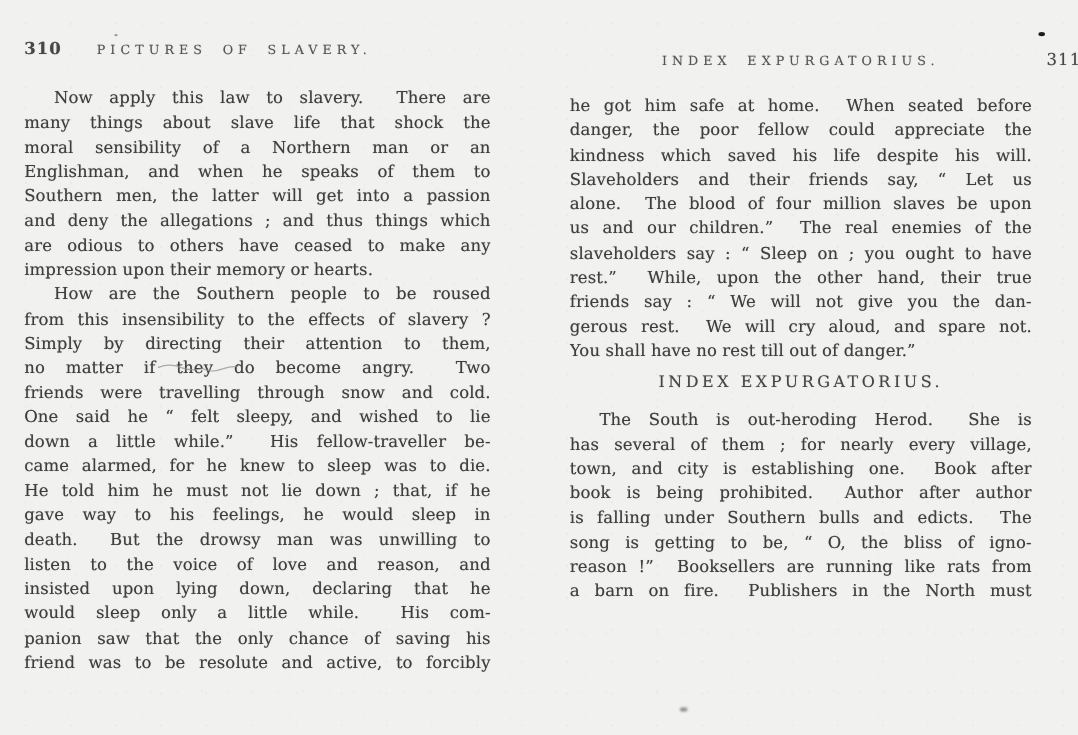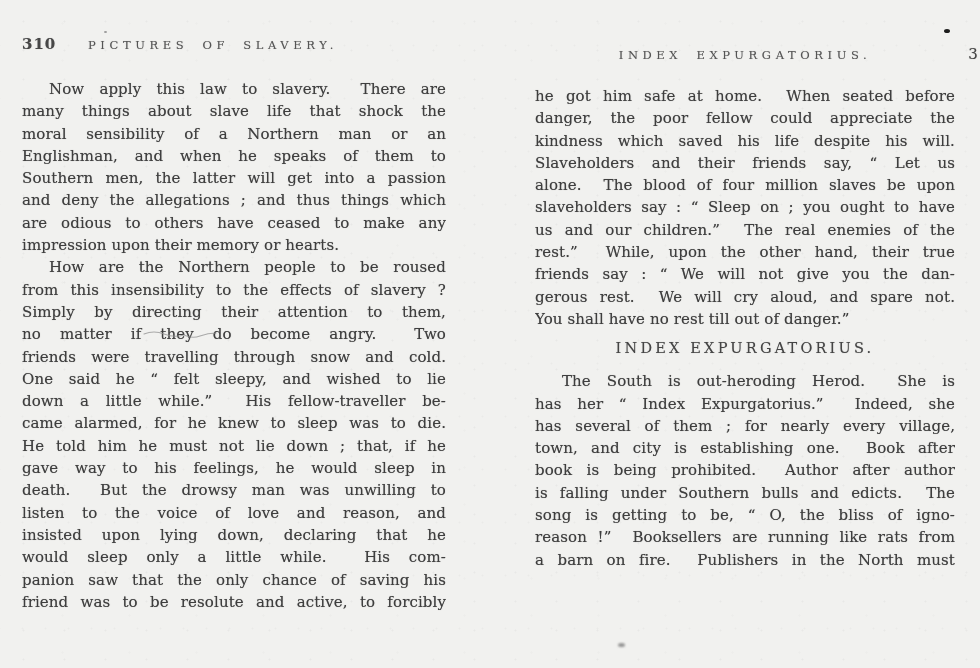--- a/index.html
+++ b/index.html
@@ -27,7 +27,7 @@
     position: absolute;
   }
   #page-left  { left: 22px;  top: 36px; width: 424px; }
-  #page-right { left: 535px; top: 46px; width: 420px; }
+  #page-right { left: 518px; top: 46px; width: 420px; }
 
   .header-row {
     position: relative;

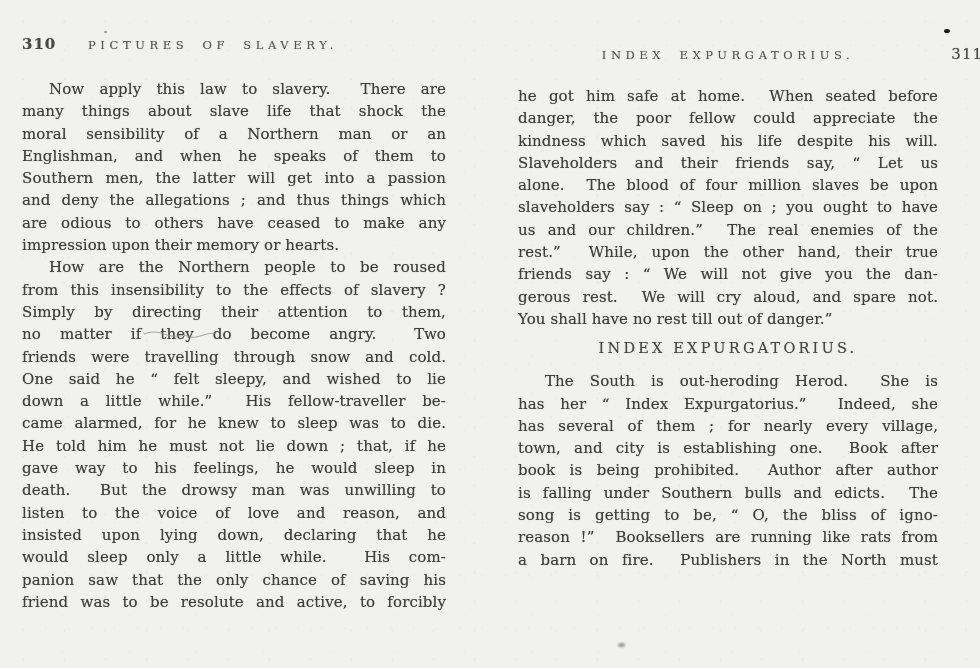--- a/index.html
+++ b/index.html
@@ -168,8 +168,8 @@
         <div class="line">kindness which saved his life despite his will.</div>
         <div class="line">Slaveholders and their friends say, “ Let us</div>
         <div class="line">alone.  The blood of four million slaves be upon</div>
+        <div class="line">us and our children.”  The real enemies of the</div>
         <div class="line">slaveholders say : “ Sleep on ; you ought to have</div>
-        <div class="line">us and our children.”  The real enemies of the</div>
         <div class="line">rest.”  While, upon the other hand, their true</div>
         <div class="line">friends say : “ We will not give you the dan-</div>
         <div class="line">gerous rest.  We will cry aloud, and spare not.</div>

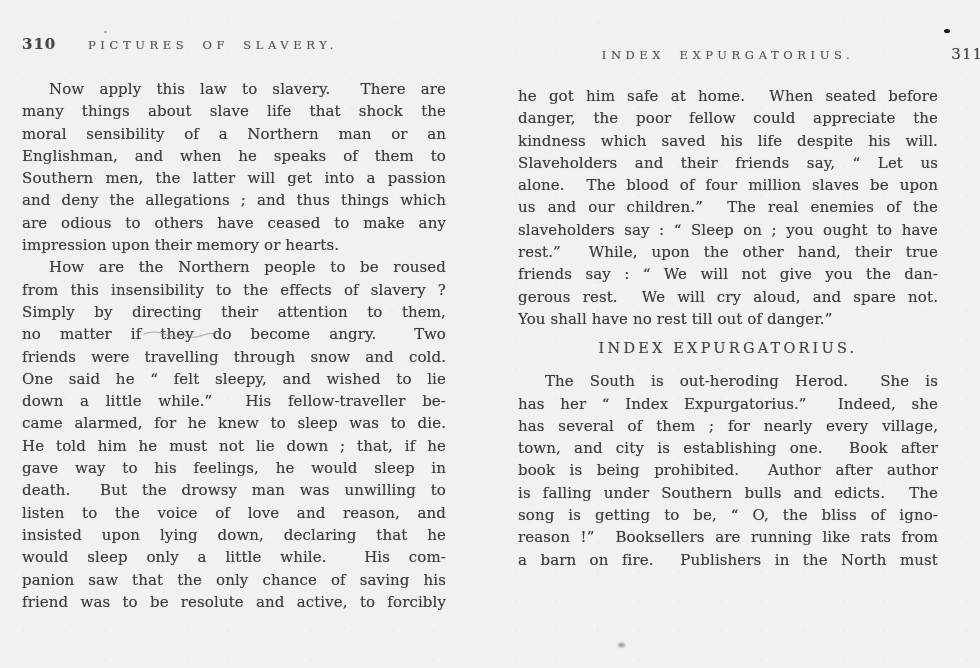--- a/index.html
+++ b/index.html
@@ -136,7 +136,7 @@
         <div class="line">impression upon their memory or hearts.</div>
       </div>
     <div class="paragraph indent-first">
-        <div class="line">How are the Northern people to be roused</div>
+        <div class="line">How are the Southern people to be roused</div>
         <div class="line">from this insensibility to the effects of slavery ?</div>
         <div class="line">Simply by directing their attention to them,</div>
         <div class="line">no matter if they do become angry.  Two</div>

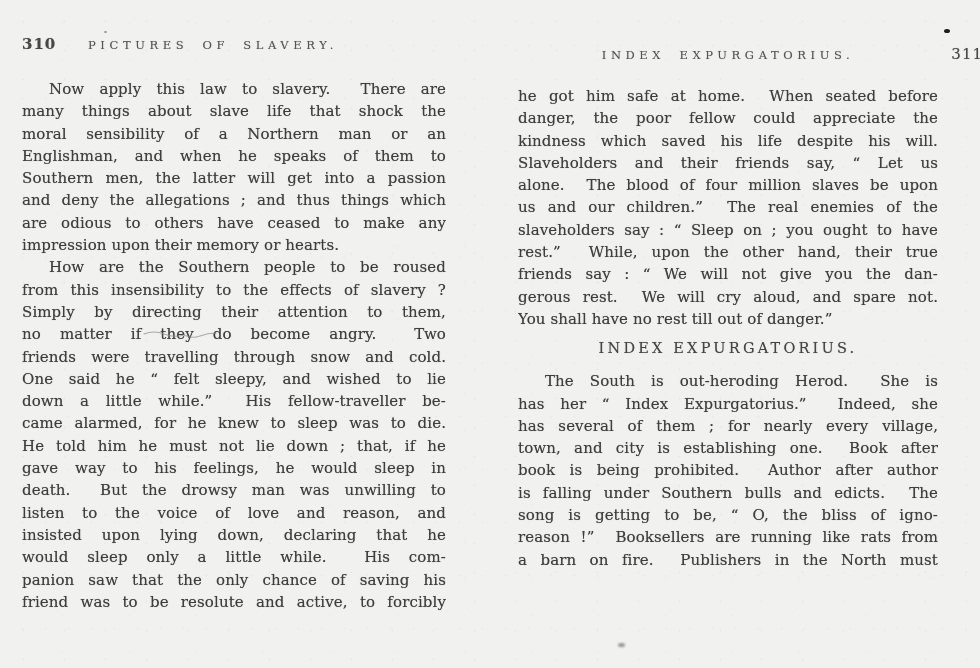--- a/index.html
+++ b/index.html
@@ -178,7 +178,6 @@
     <div class="section-heading">INDEX EXPURGATORIUS.</div>
     <div class="paragraph indent-first">
         <div class="line">The South is out-heroding Herod.  She is</div>
-        <div class="line">has her “ Index Expurgatorius.”  Indeed, she</div>
         <div class="line">has several of them ; for nearly every village,</div>
         <div class="line">town, and city is establishing one.  Book after</div>
         <div class="line">book is being prohibited.  Author after author</div>

